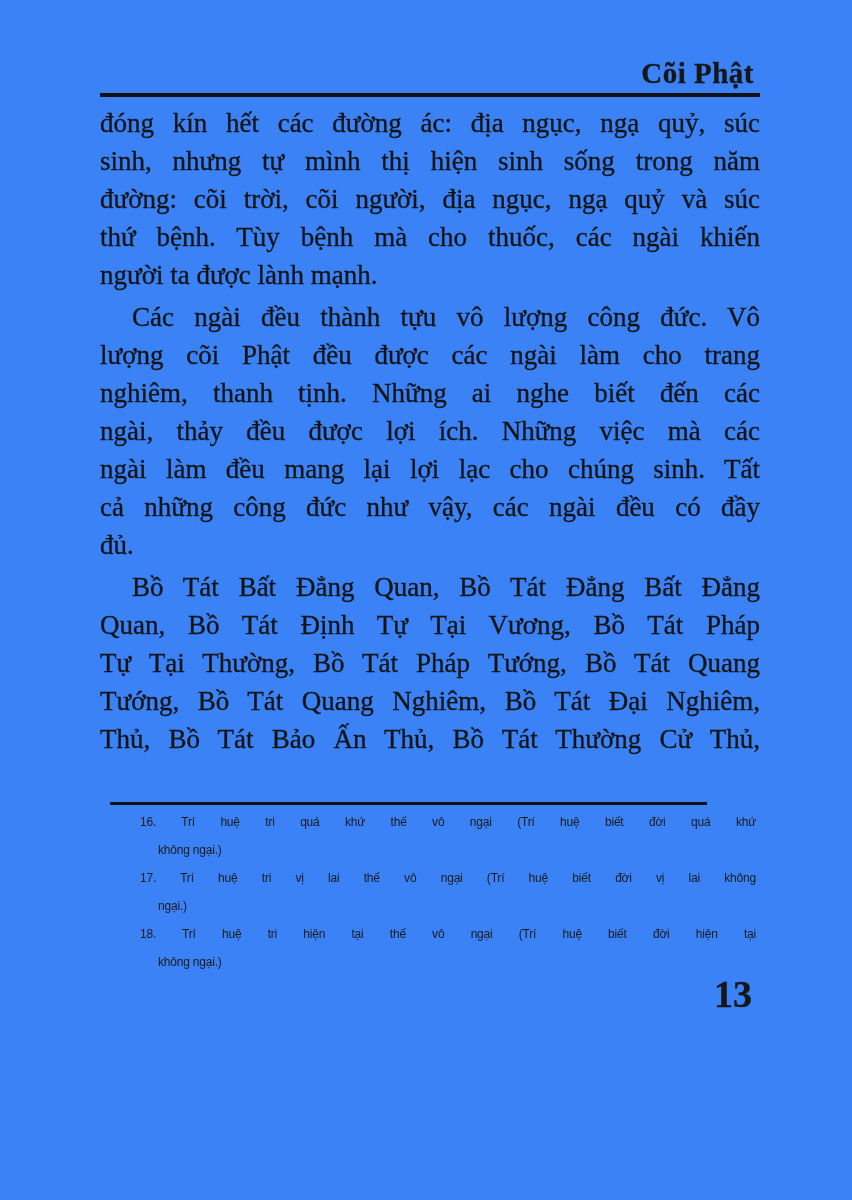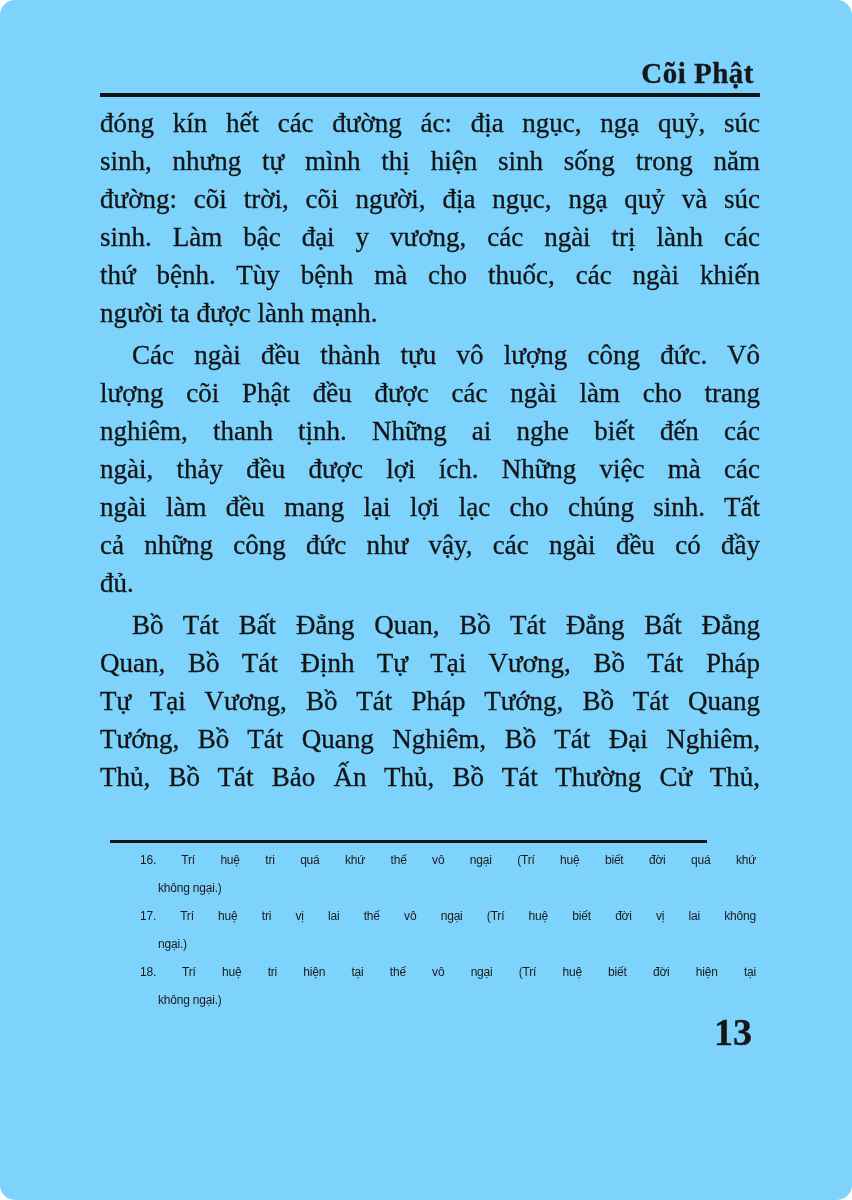--- a/index.html
+++ b/index.html
@@ -11,10 +11,9 @@
     position: relative;
     width: 852px;
     height: 1200px;
-    background: #7dd3fc;
+    background: #3b82f6;
     overflow: hidden;
     color: #161616;
-    border-radius: 15px;
   }
   .content {
     position: absolute;

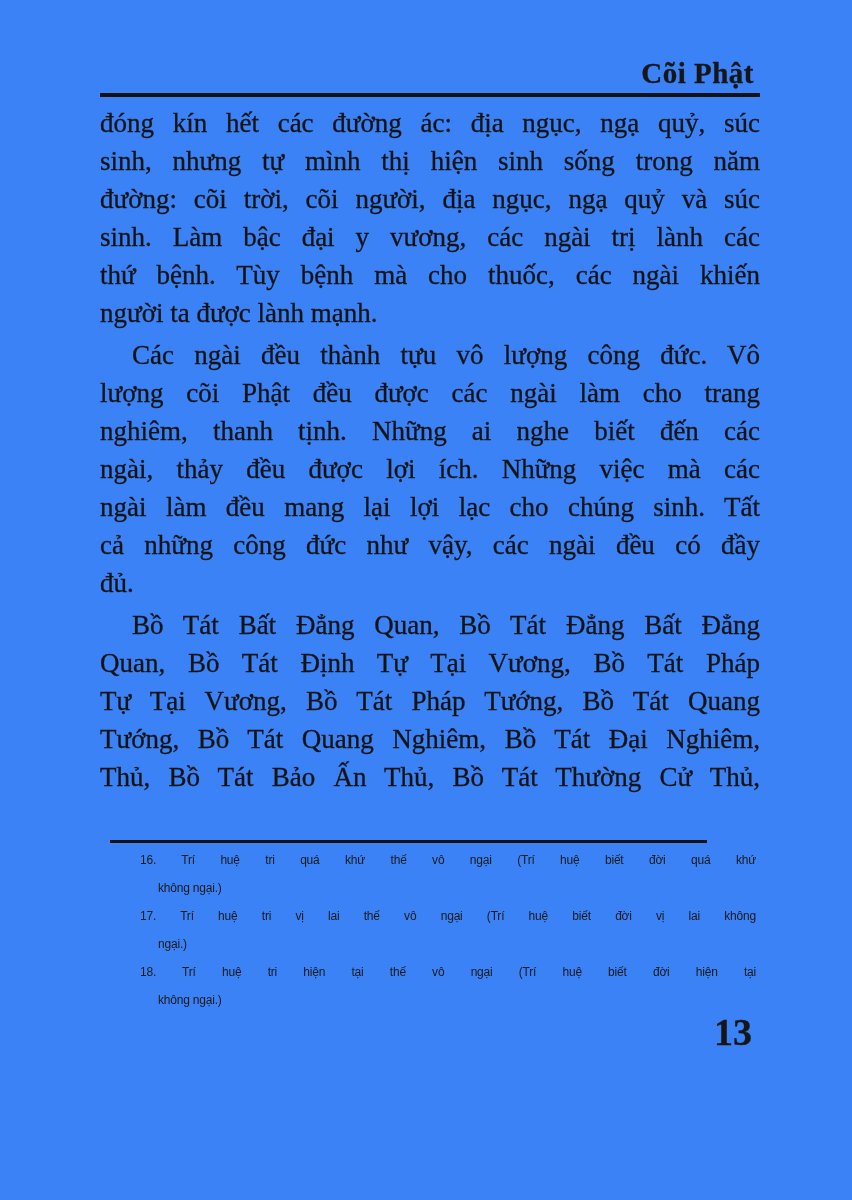--- a/index.html
+++ b/index.html
@@ -100,7 +100,6 @@
           <div class="line fill">đóng kín hết các đường ác: địa ngục, ngạ quỷ, súc</div>
           <div class="line fill">sinh, nhưng tự mình thị hiện sinh sống trong năm</div>
           <div class="line fill">đường: cõi trời, cõi người, địa ngục, ngạ quỷ và súc</div>
-          <div class="line fill">sinh. Làm bậc đại y vương, các ngài trị lành các</div>
           <div class="line fill">thứ bệnh. Tùy bệnh mà cho thuốc, các ngài khiến</div>
           <div class="line">người ta được lành mạnh.</div>
         </div>

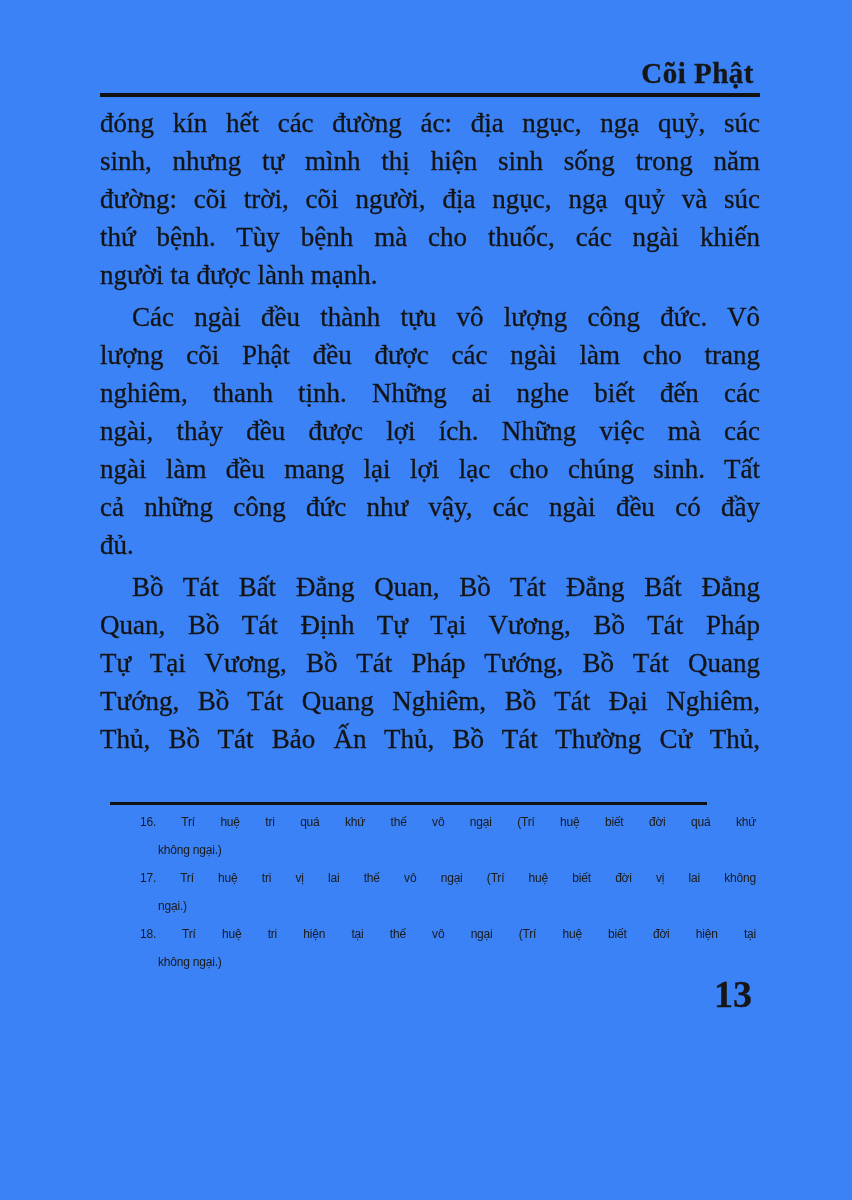--- a/index.html
+++ b/index.html
@@ -115,7 +115,7 @@
         <div class="para indent">
           <div class="line fill">Bồ Tát Bất Đẳng Quan, Bồ Tát Đẳng Bất Đẳng</div>
           <div class="line fill">Quan, Bồ Tát Định Tự Tại Vương, Bồ Tát Pháp</div>
-          <div class="line fill">Tự Tại Vương, Bồ Tát Pháp Tướng, Bồ Tát Quang</div>
+          <div class="line fill">Tự Tại Thường, Bồ Tát Pháp Tướng, Bồ Tát Quang</div>
           <div class="line fill">Tướng, Bồ Tát Quang Nghiêm, Bồ Tát Đại Nghiêm,</div>
           <div class="line fill">Thủ, Bồ Tát Bảo Ấn Thủ, Bồ Tát Thường Cử Thủ,</div>
         </div>

